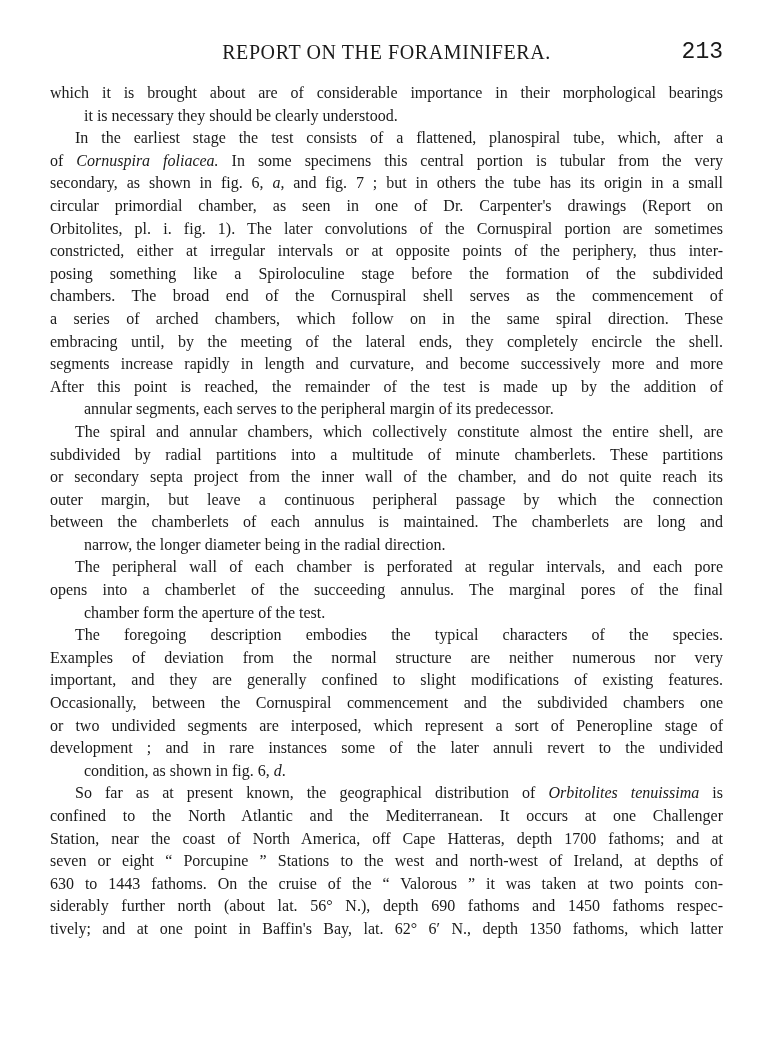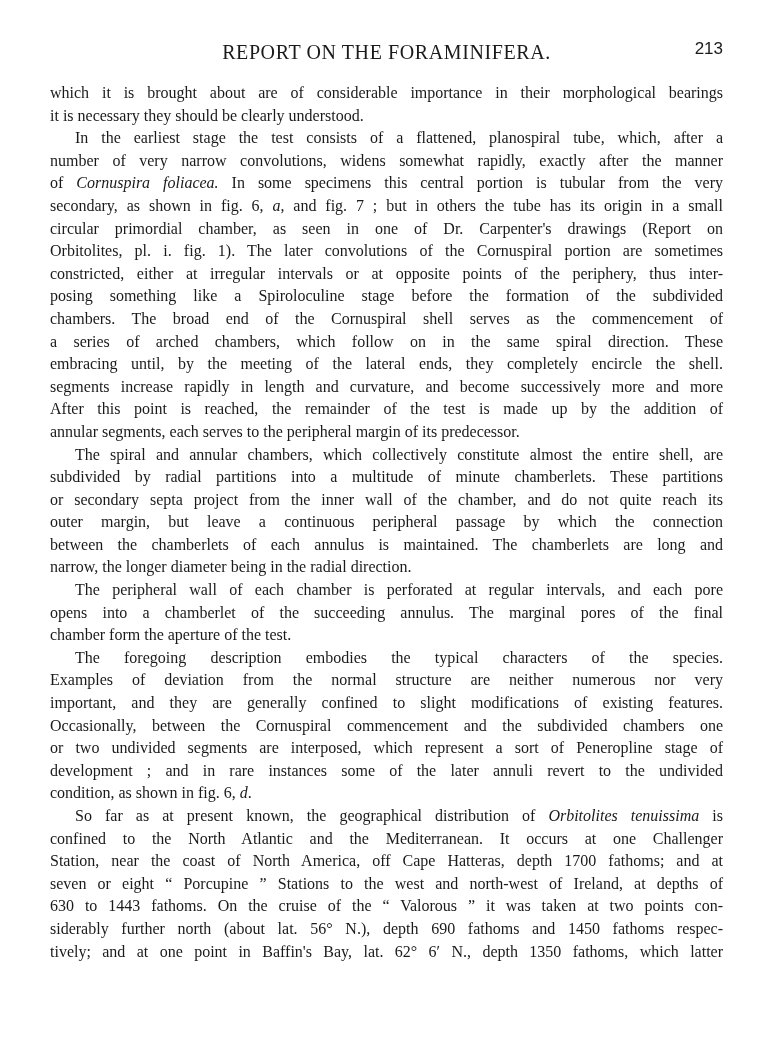--- a/index.html
+++ b/index.html
@@ -8,7 +8,7 @@
     .header { position: absolute; top: 41px; left: 50px; width: 673px; height: 22px; }
     .running-title { position: absolute; left: 0; right: 0; text-align: center;
       font-family: "Liberation Serif", serif; font-size: 20px; letter-spacing: 0.6px; }
-    .page-number { position: absolute; right: 0; font-family: Liberation Sans, sans-serif; font-size: 17px; top: -2px; }
+    .page-number { position: absolute; right: 0; font-family: Liberation Mono, monospace; font-size: 23px; top: -2px; }
     .body { position: absolute; top: 82px; left: 50px; width: 673px; }
     .line { height: 22.6px; line-height: 22.6px; font-family: "Liberation Serif", serif;
       font-size: 16px; white-space: nowrap; text-align: justify; text-align-last: justify;

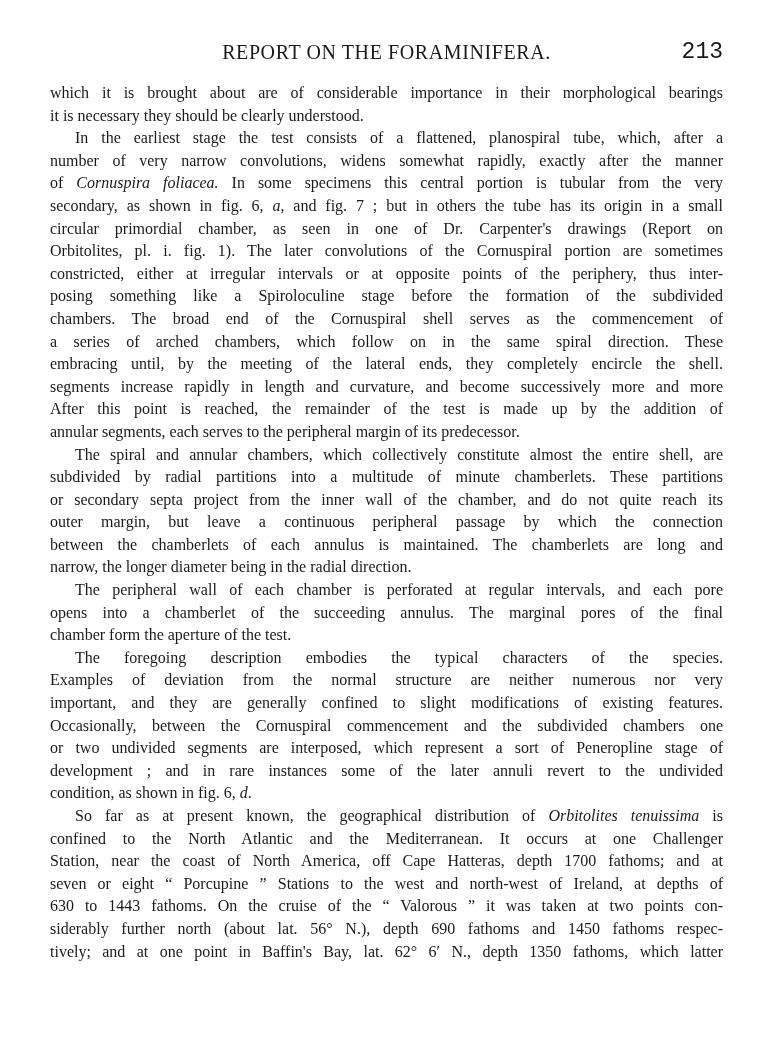--- a/index.html
+++ b/index.html
@@ -13,7 +13,7 @@
     .line { height: 22.6px; line-height: 22.6px; font-family: "Liberation Serif", serif;
       font-size: 16px; white-space: nowrap; text-align: justify; text-align-last: justify;
       display: block; overflow: visible; }
-    .line.last { text-align-last: left; }
+    .line.last { text-align-last: left; margin-left: 34px; }
     .line.indent { padding-left: 25px; }
     .line span { display: inline; }
     em { }

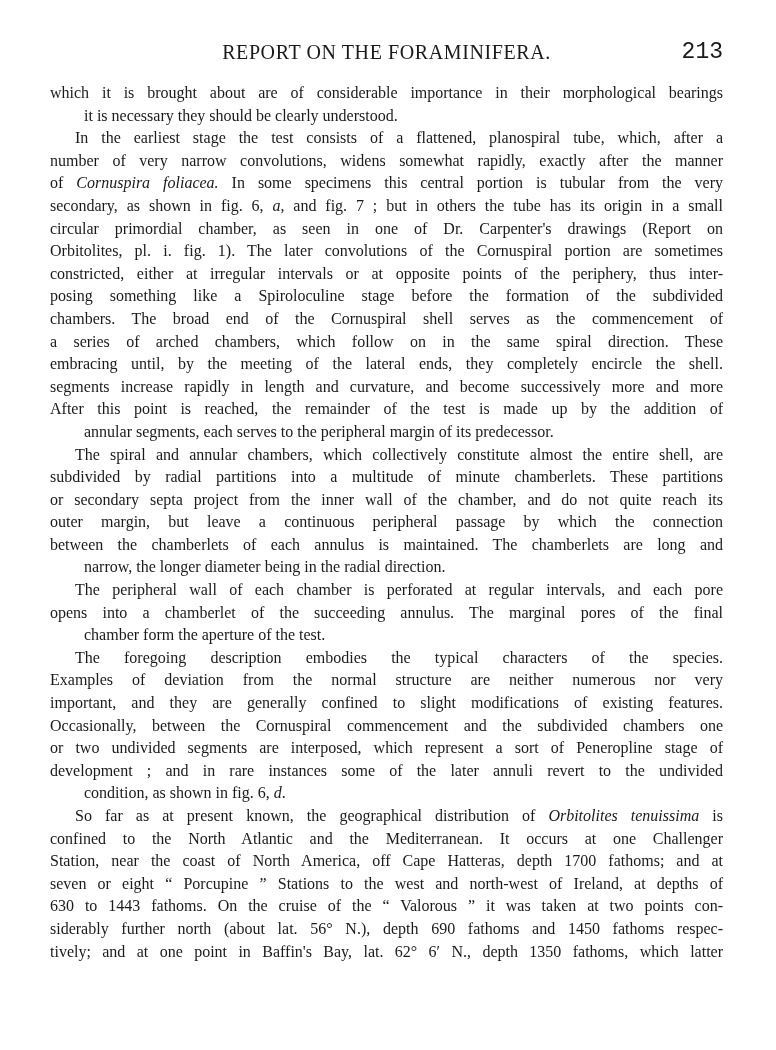--- a/index.html
+++ b/index.html
@@ -33,7 +33,6 @@
     </div>
     <div>
       <div class="line indent"><span>In the earliest stage the test consists of a flattened, planospiral tube, which, after a</span></div>
-      <div class="line"><span>number of very narrow convolutions, widens somewhat rapidly, exactly after the manner</span></div>
       <div class="line"><span>of </span><em>Cornuspira foliacea.</em><span> In some specimens this central portion is tubular from the very</span></div>
       <div class="line"><span>secondary, as shown in fig. 6, </span><em>a</em><span>, and fig. 7 ; but in others the tube has its origin in a small</span></div>
       <div class="line"><span>circular primordial chamber, as seen in one of Dr. Carpenter's drawings (Report on</span></div>

